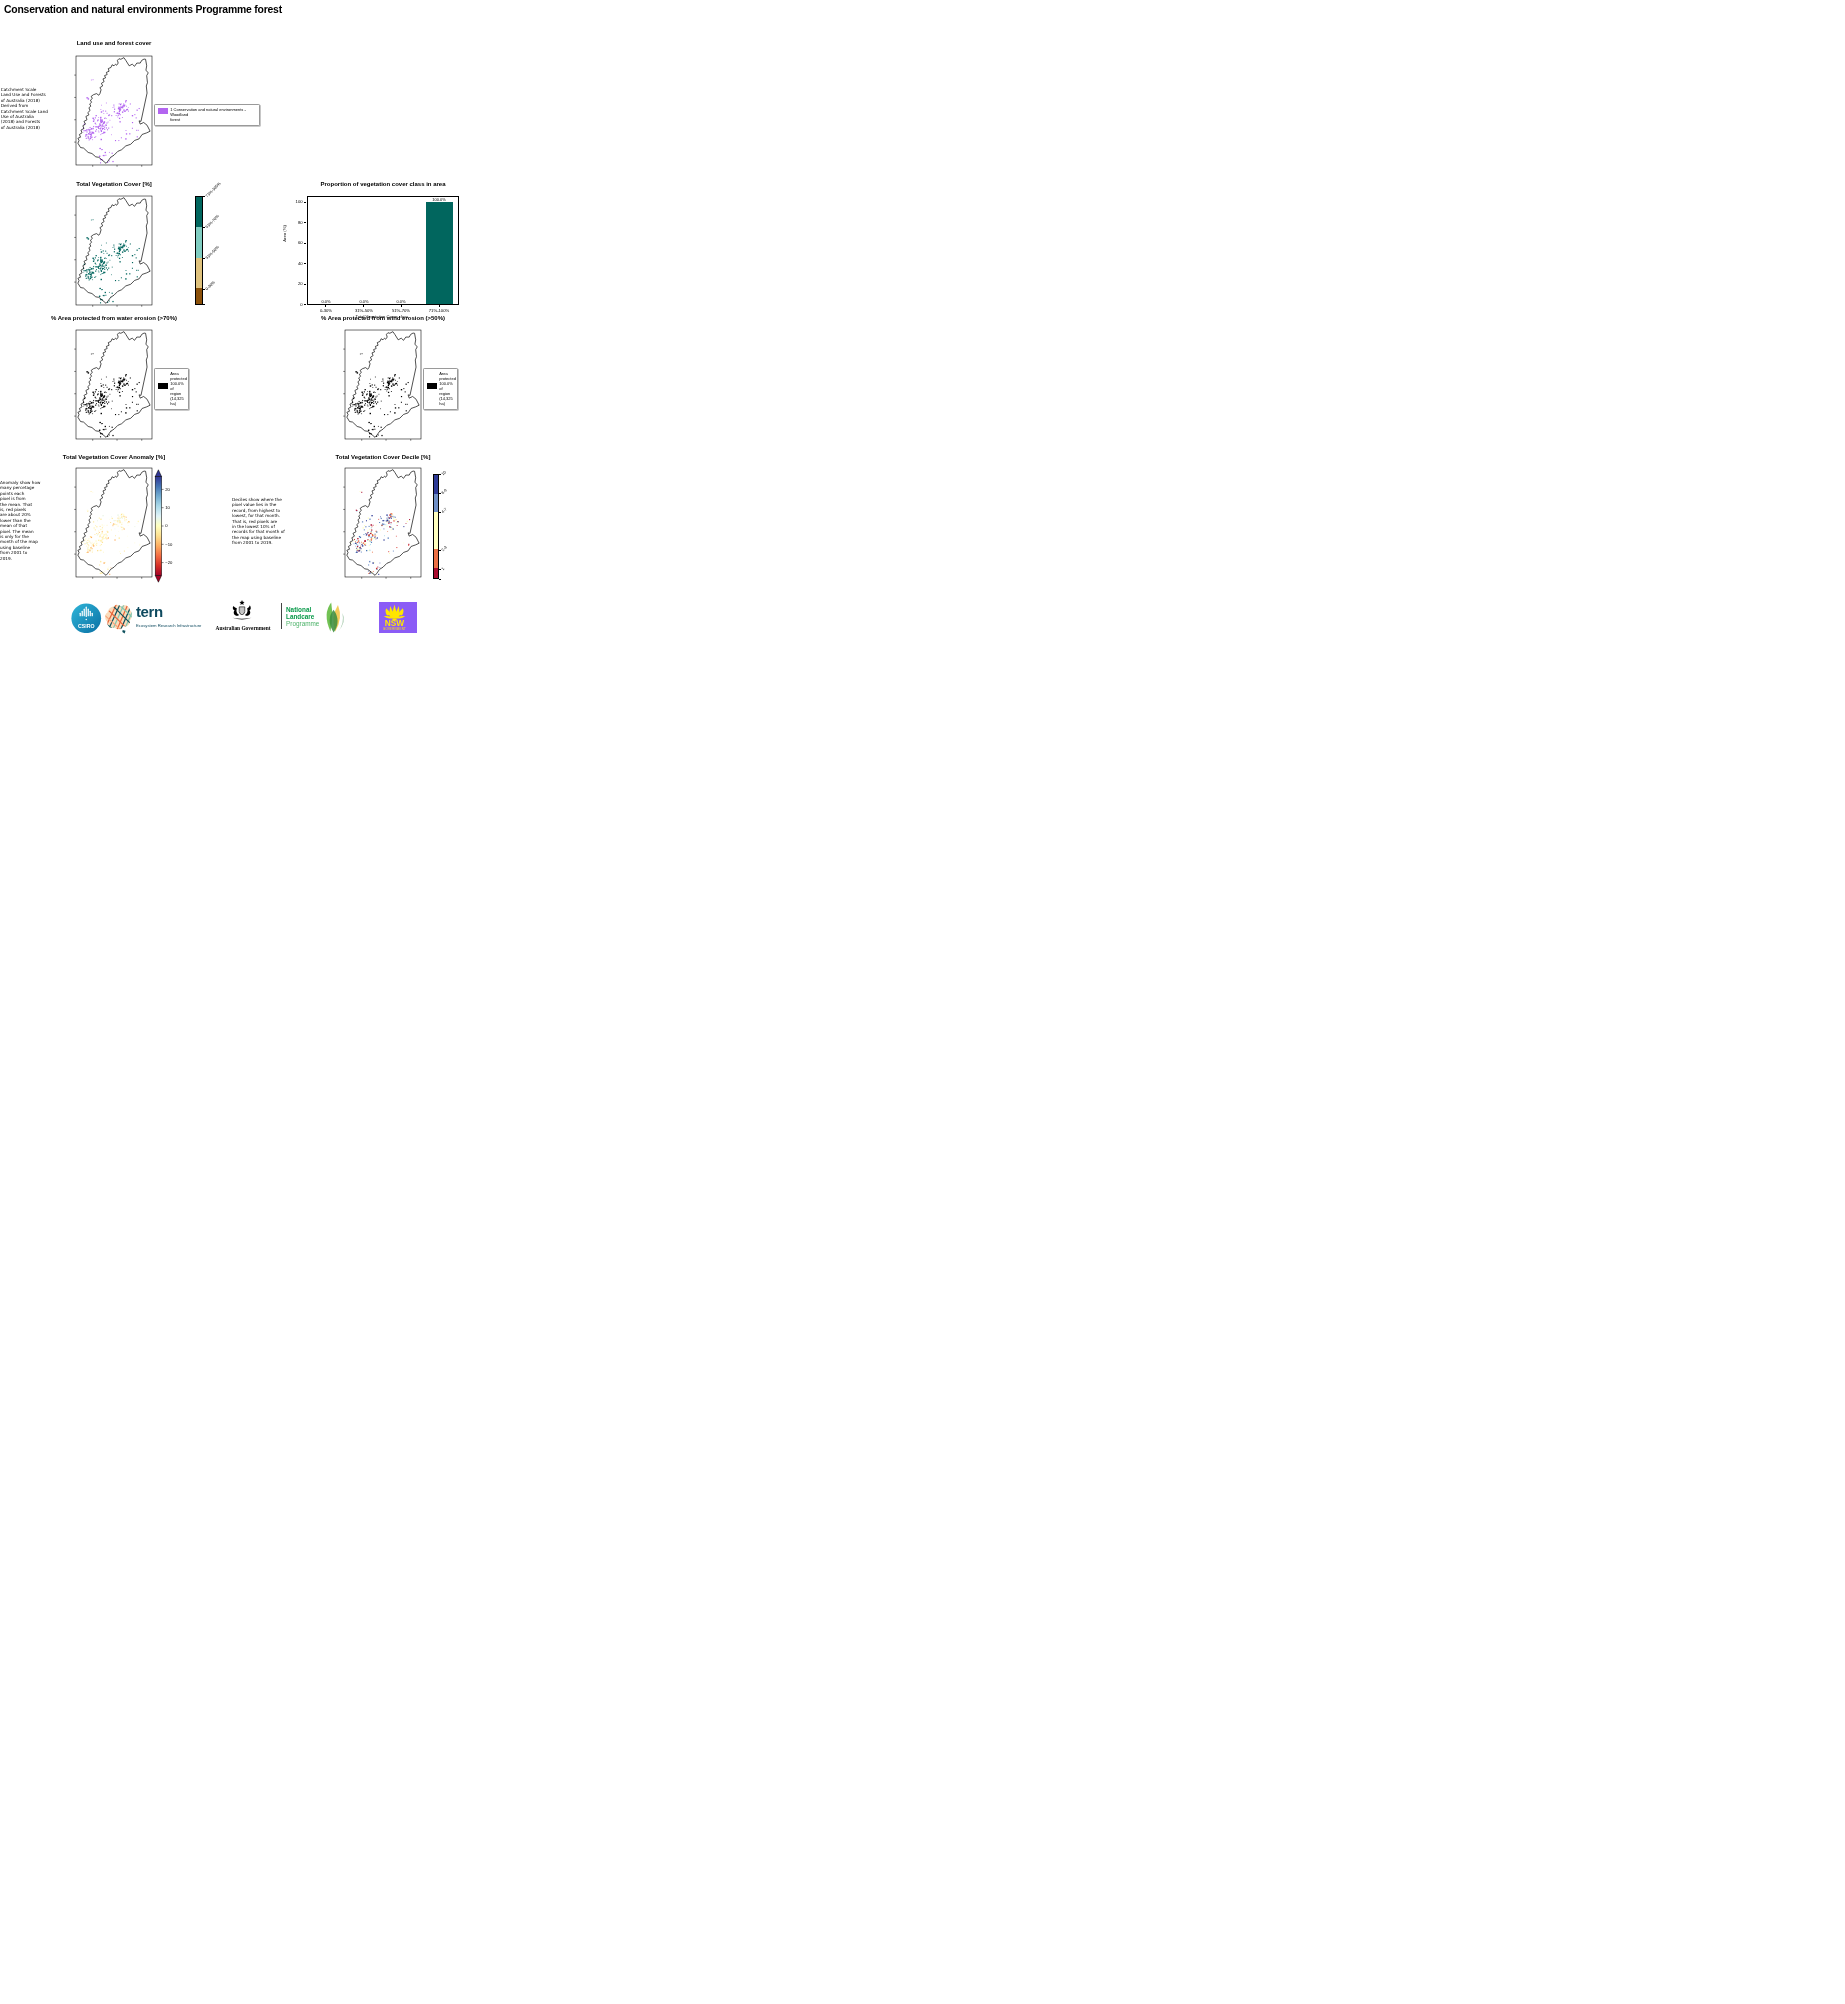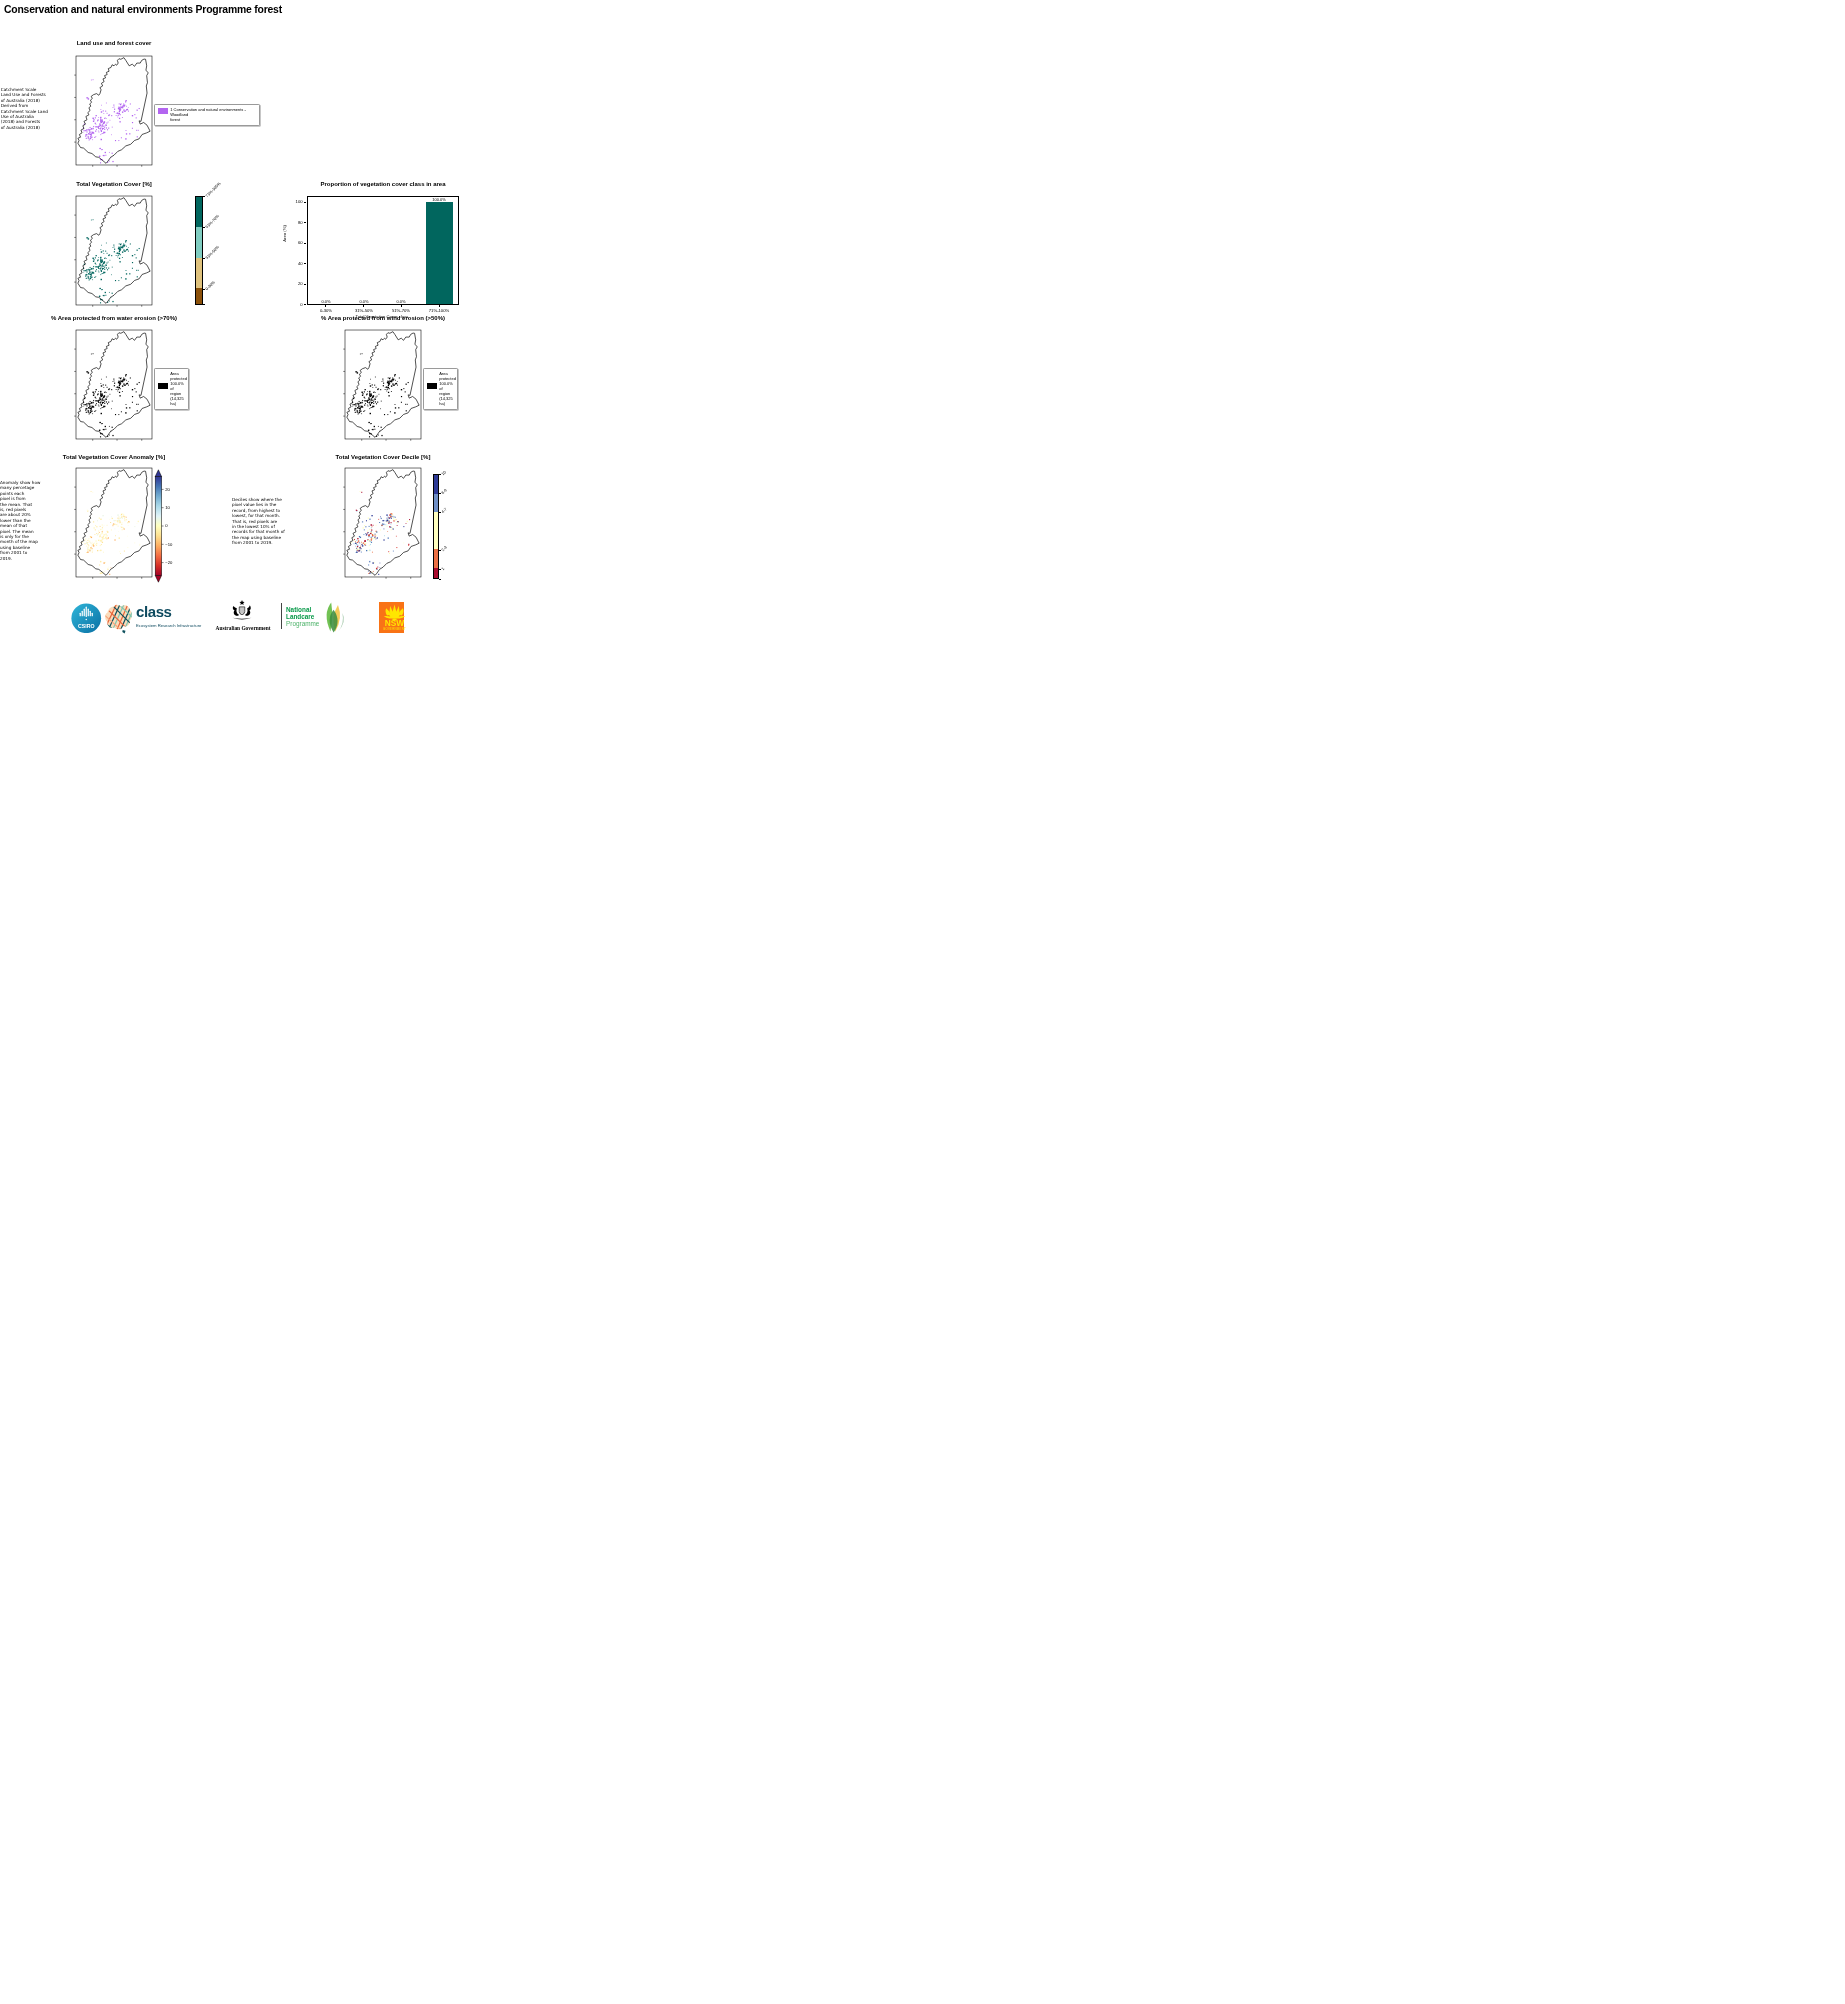--- a/index.html
+++ b/index.html
@@ -1720,7 +1720,7 @@
       </g>
       <path d="M54,70 l7,2 l-2,7 l-6,-4 z" fill="#0d4f5c"></path>
     </svg>
-    <div class="abs" style="left:136px;top:3.2px;font-size:15px;font-weight:bold;color:#0e4a5f;letter-spacing:-0.4px">class</div>
+    <div class="abs" style="left:136px;top:3.2px;font-size:15px;font-weight:bold;color:#0e4a5f;letter-spacing:-0.4px">tern</div>
     <div class="abs footer-sub" style="left:136px;top:23px;color:#0e4a5f">Ecosystem Research Infrastructure</div>
 
     <svg class="abs" style="left:225px;top:0px" width="34" height="24" viewBox="0 0 100 70">

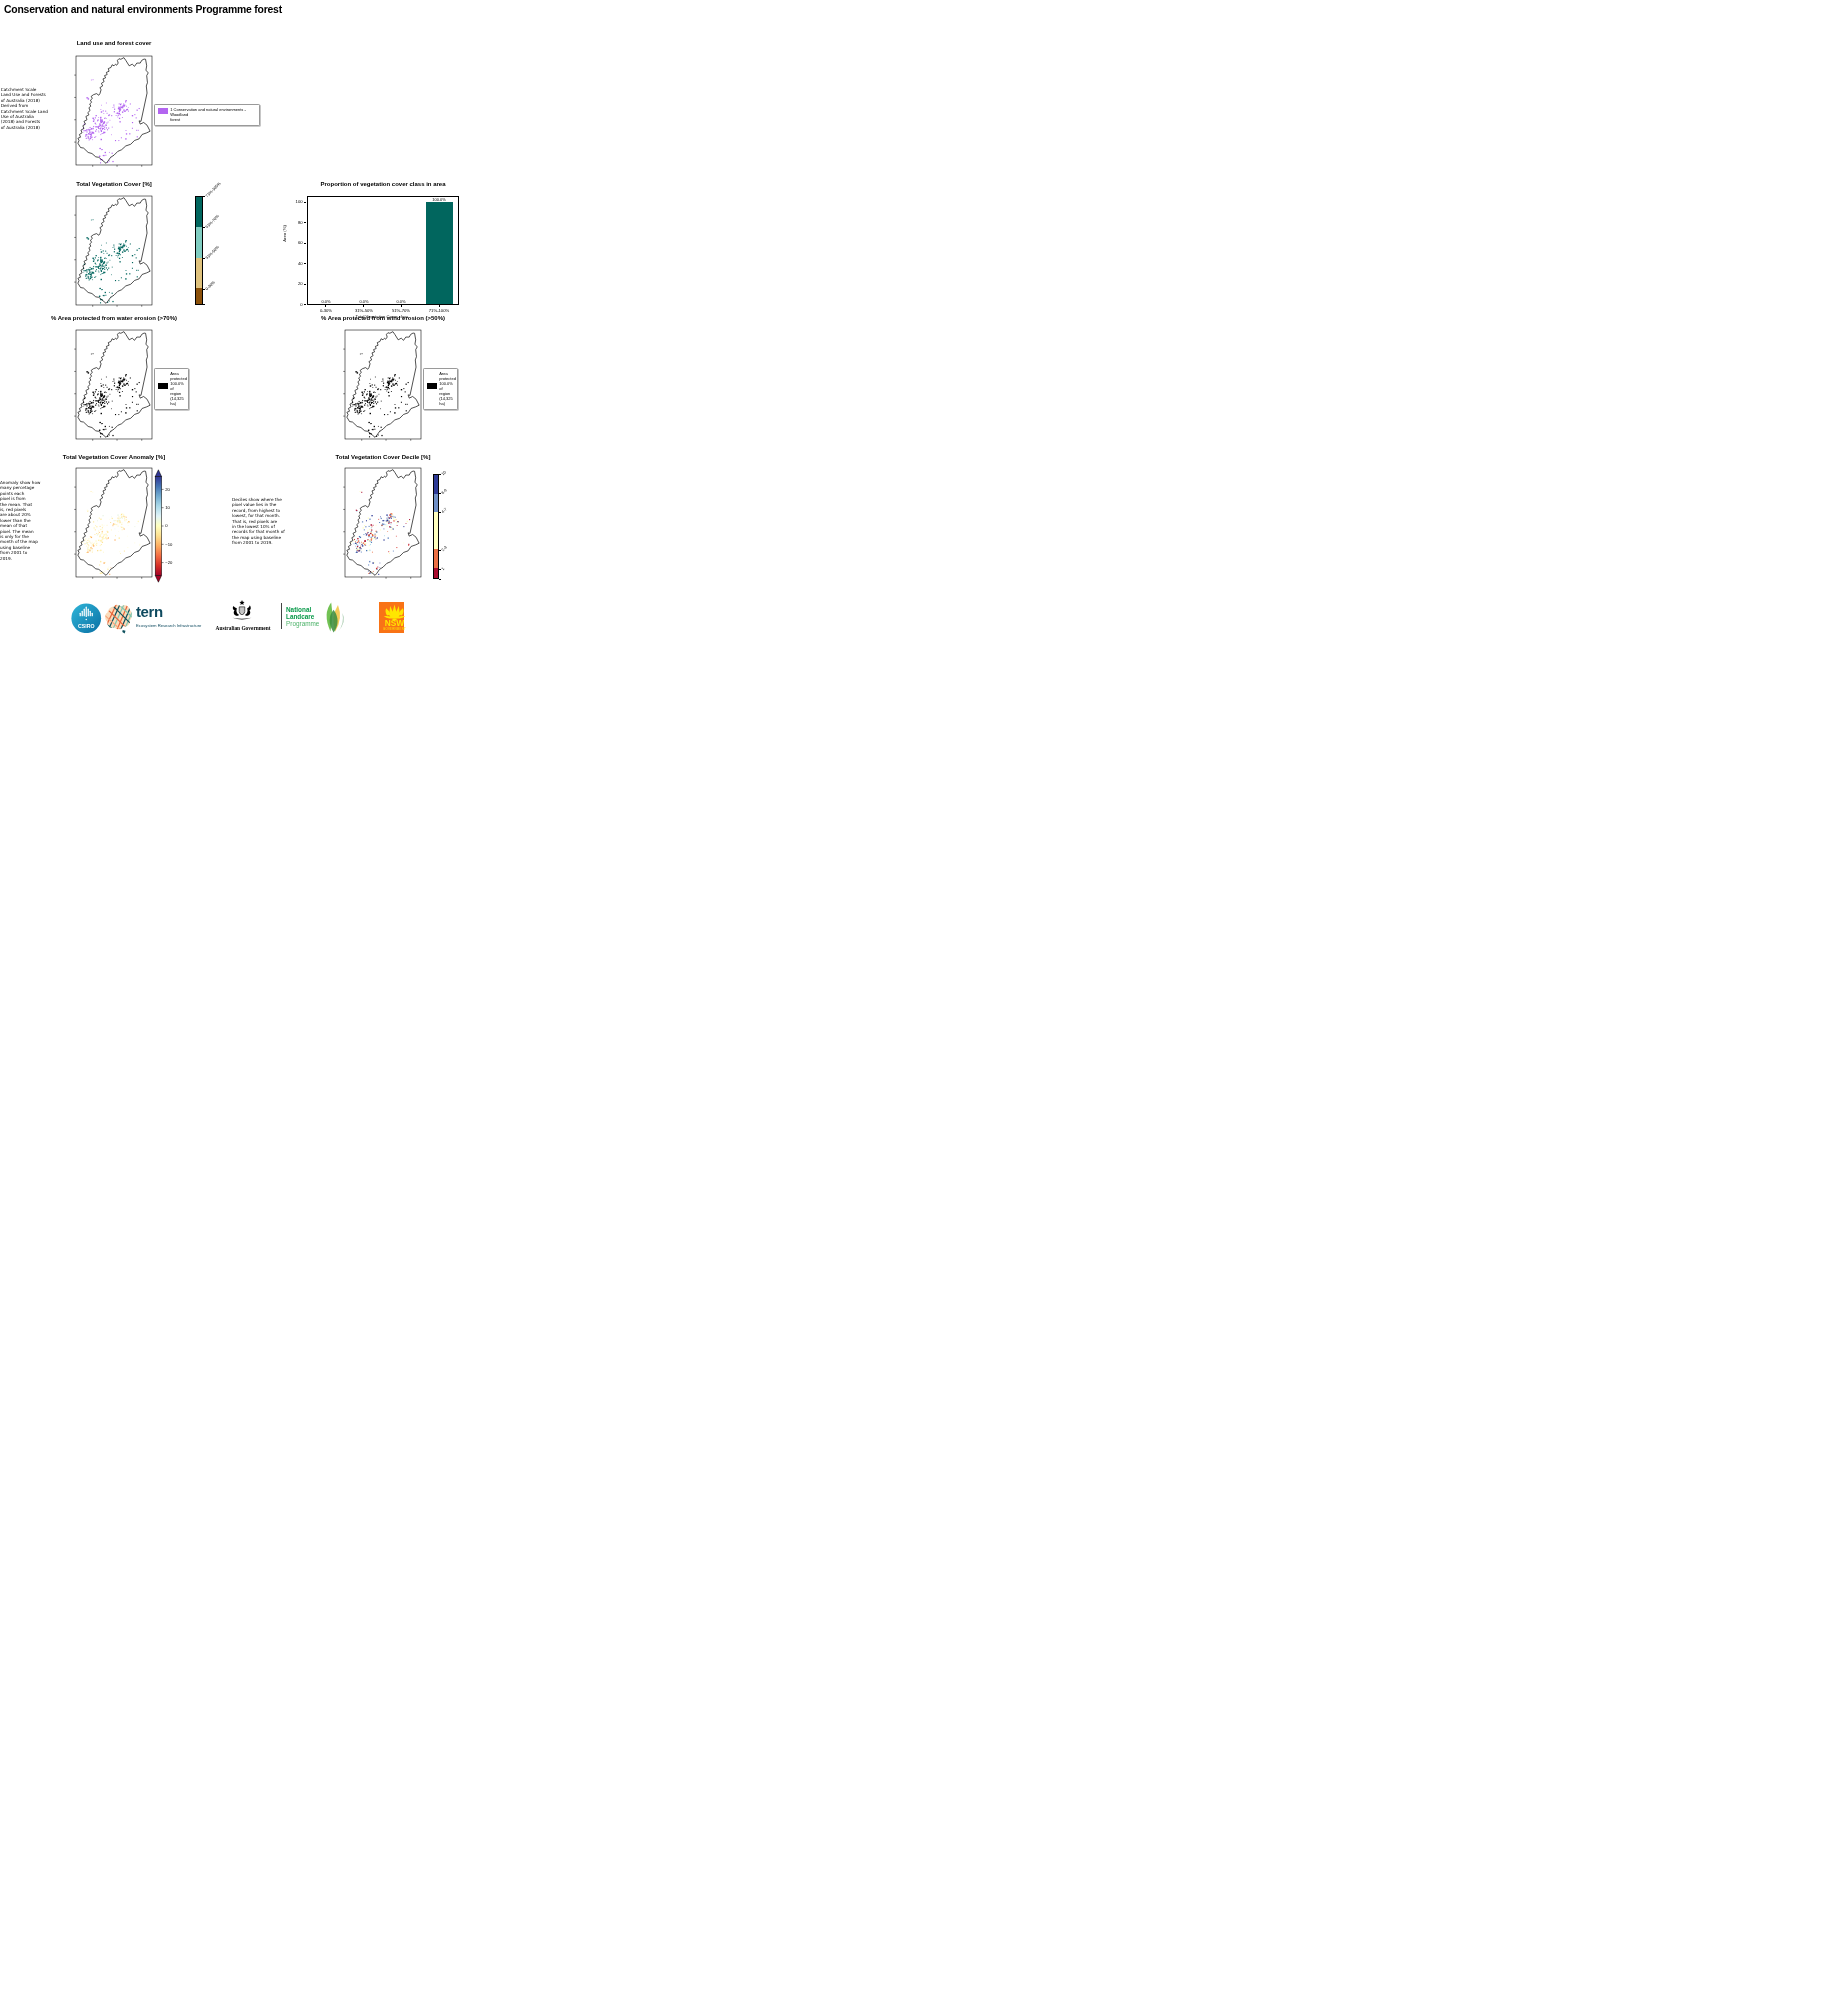--- a/index.html
+++ b/index.html
@@ -1748,7 +1748,7 @@
       <path d="M36,22 Q16,46 36,79 Q56,50 36,22 Z" fill="#3e8e41" opacity="0.88"></path>
     </svg>
 
-    <div class="abs" style="left:379px;top:2.4px;width:25px;height:31px;background:#f97316">
+    <div class="abs" style="left:379px;top:2.4px;width:38px;height:31px;background:#8b5cf6">
       <svg width="31" height="31" viewBox="0 0 78 78">
         <g fill="#ffe600">
           <path d="M39,6 L44,26 L34,26 Z"></path>

